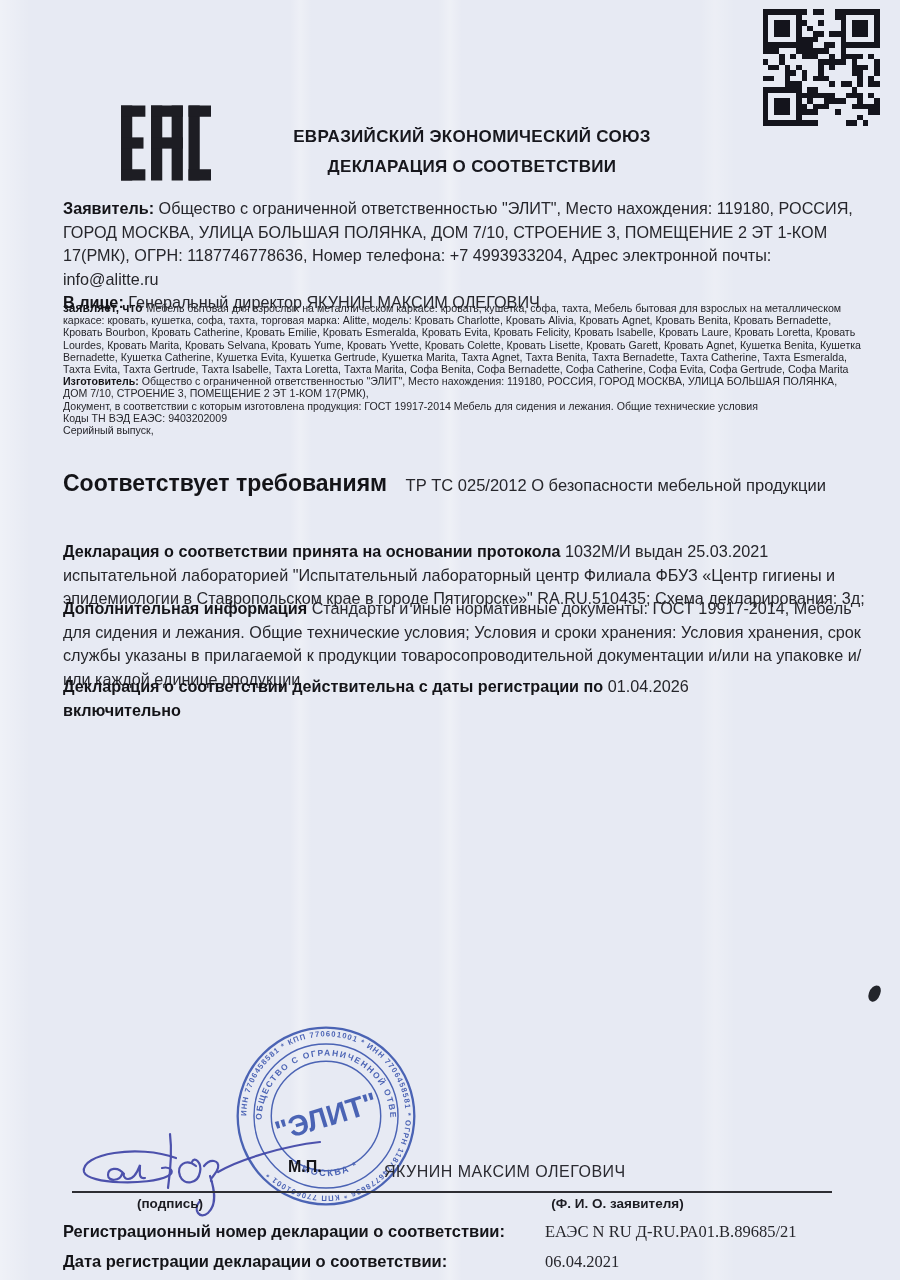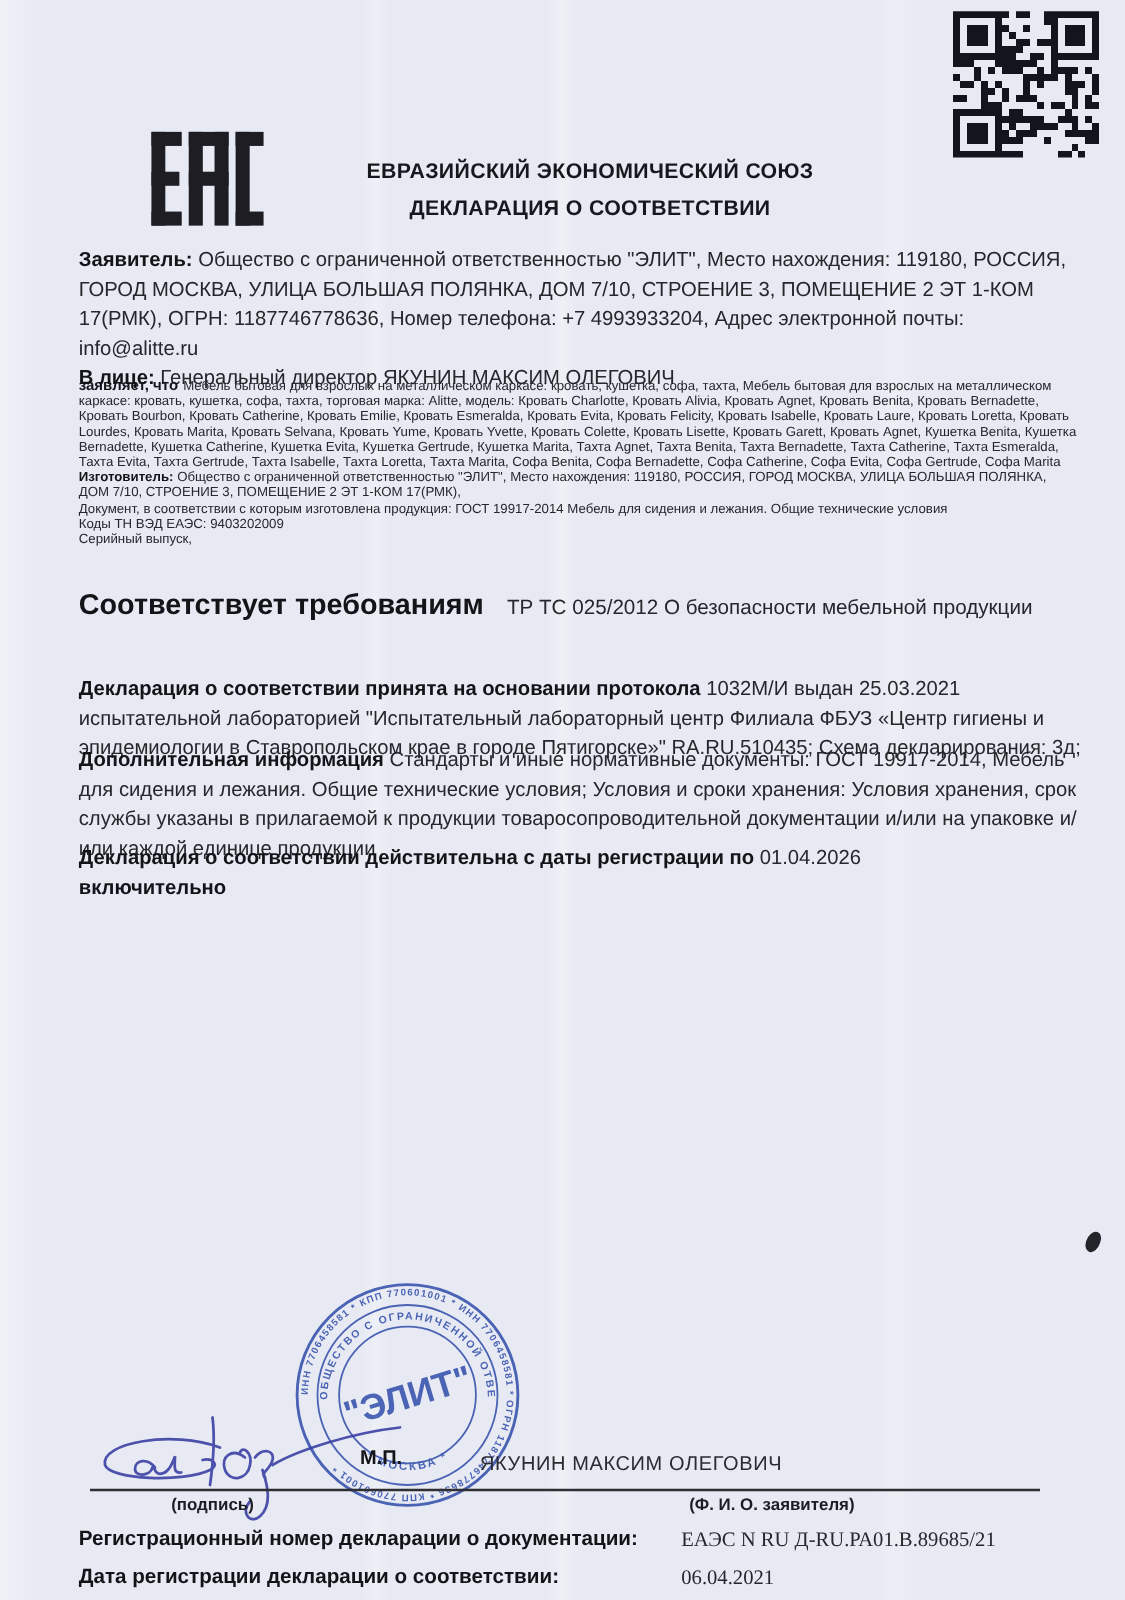--- a/index.html
+++ b/index.html
@@ -264,7 +264,7 @@
 <div class="abs caption" style="left:95px;top:1196px;width:150px">(подпись)</div>
 <div class="abs caption" style="left:495px;top:1196px;width:245px">(Ф. И. О. заявителя)</div>
 
-<div class="abs regrow-label" style="left:63px;top:1222px">Регистрационный номер декларации о документации:</div>
+<div class="abs regrow-label" style="left:63px;top:1222px">Регистрационный номер декларации о соответствии:</div>
 <div class="abs regrow-value" style="left:545px;top:1222px">ЕАЭС N RU Д-RU.РА01.В.89685/21</div>
 <div class="abs regrow-label" style="left:63px;top:1252px">Дата регистрации декларации о соответствии:</div>
 <div class="abs regrow-value" style="left:545px;top:1252px">06.04.2021</div>

